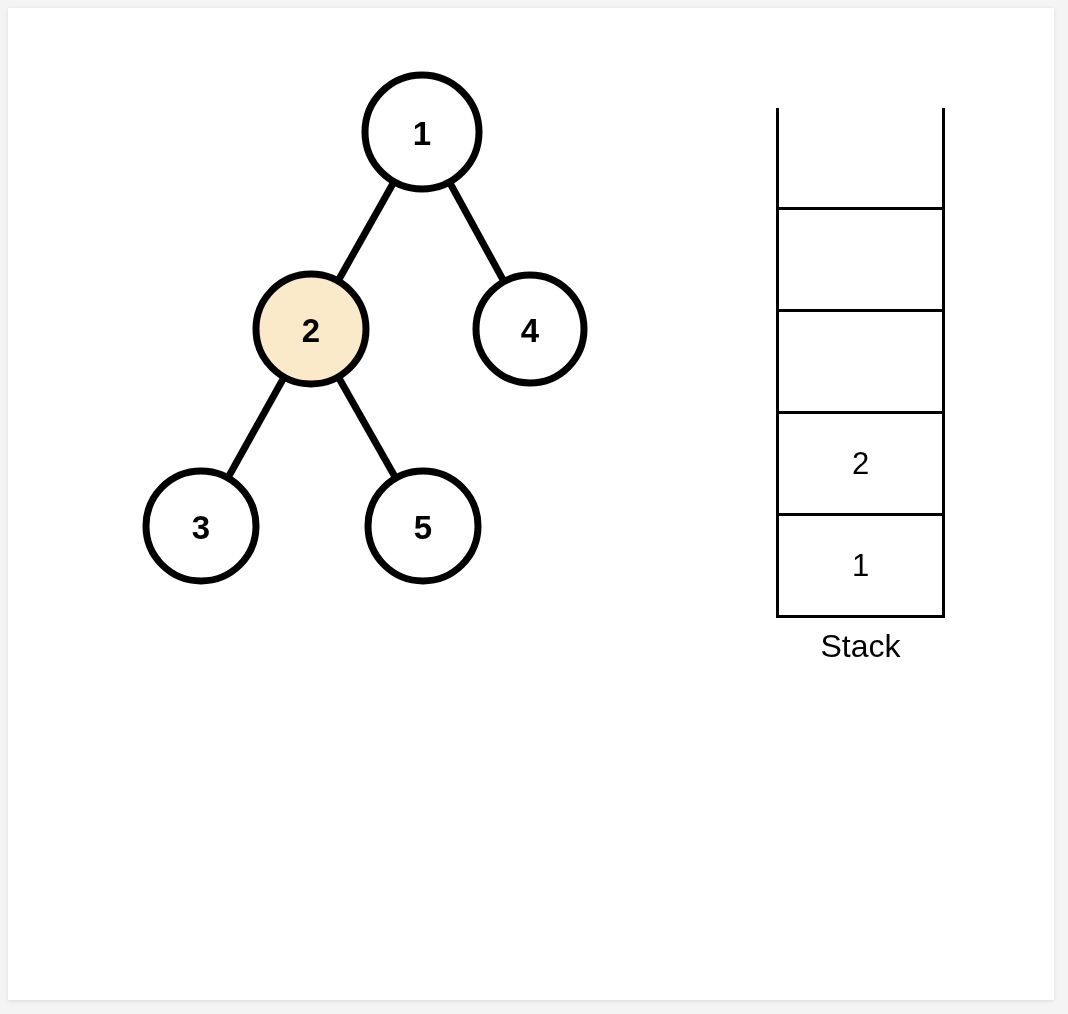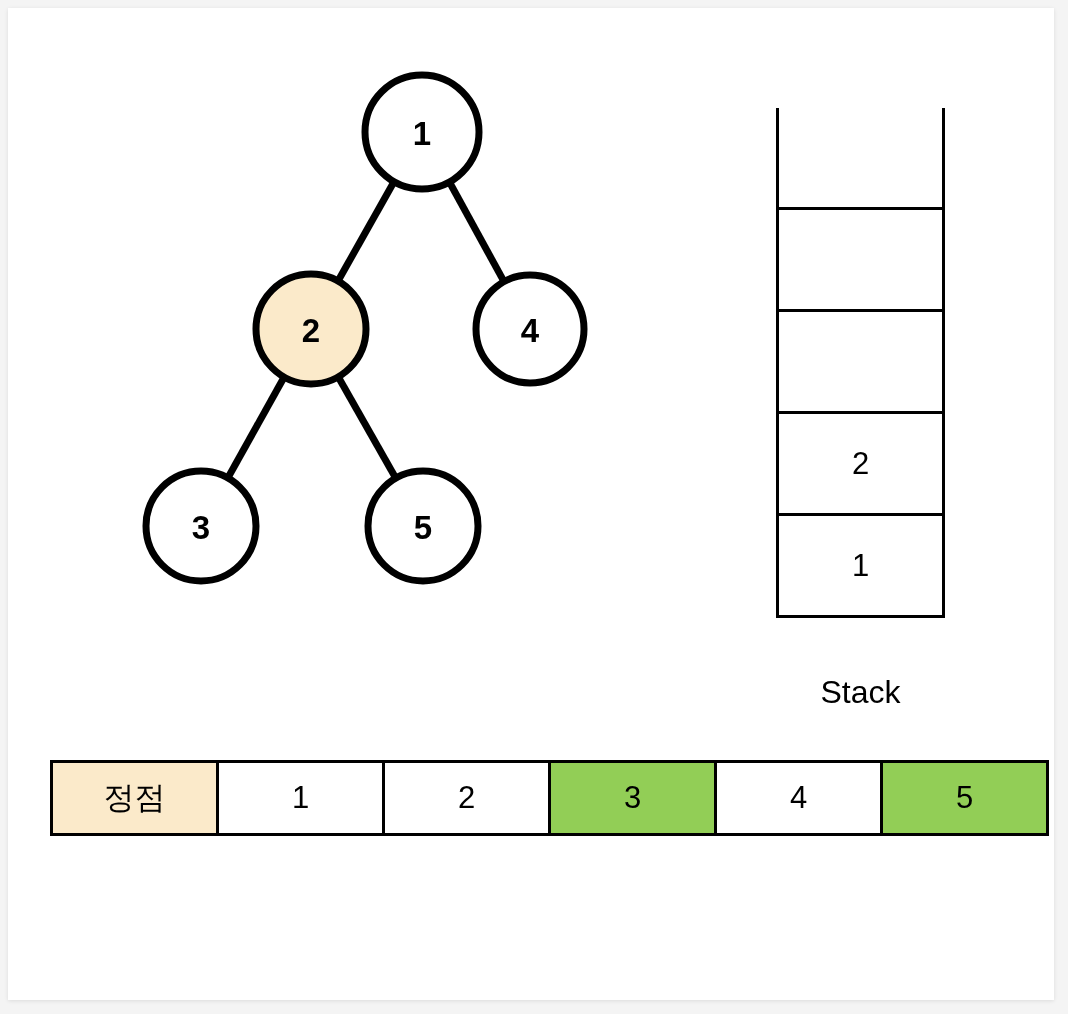--- a/index.html
+++ b/index.html
@@ -88,7 +88,6 @@
     text-align: center;
     font-size: 32px;
     color: #000;
-    margin-top: 46px;
   }
 
   

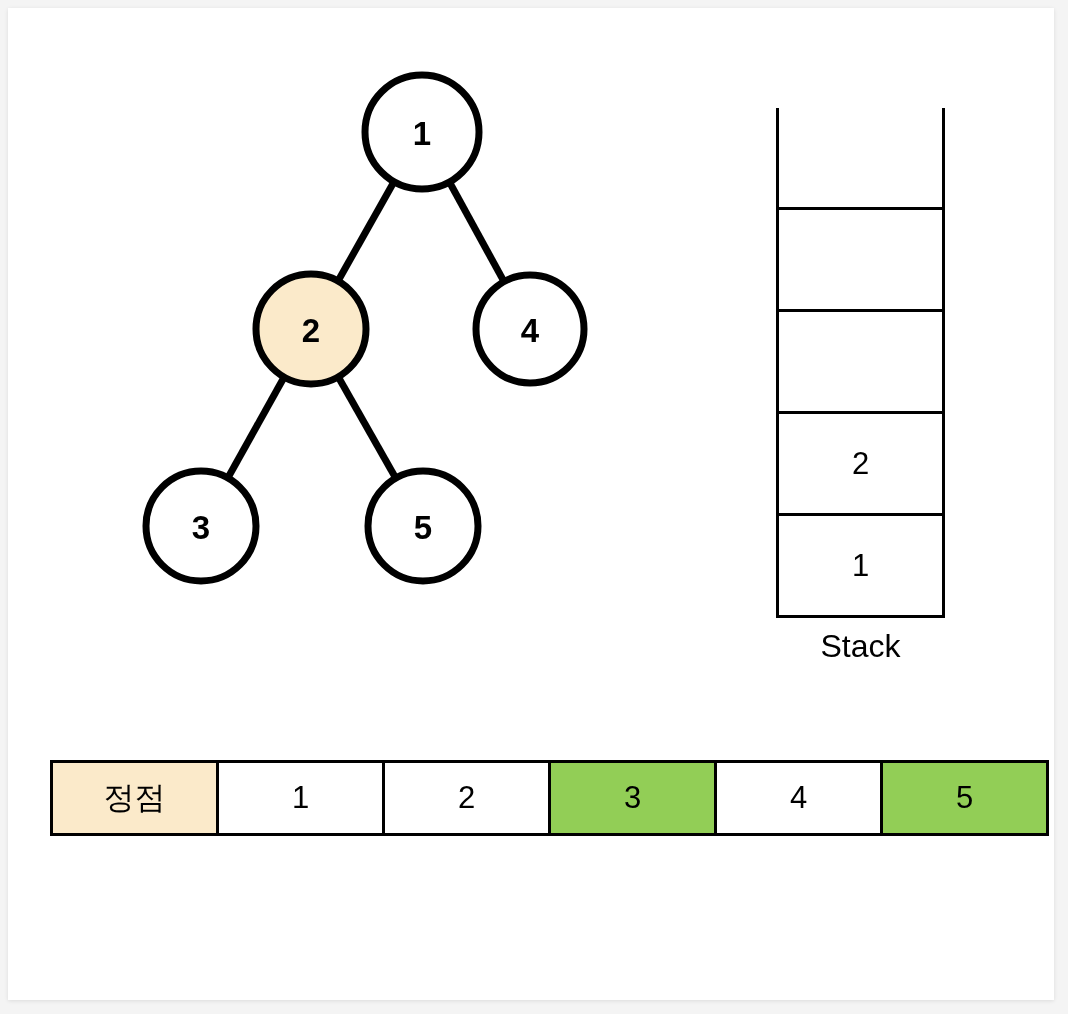--- a/index.html
+++ b/index.html
@@ -177,14 +177,6 @@
 
     <table id="vtable">
       <tbody id="vtable-body">
-          <tr>
-            <td class="rowhead">정점</td>
-            <td class="datacell">1</td>
-            <td class="datacell">2</td>
-            <td class="datacell hl-green">3</td>
-            <td class="datacell">4</td>
-            <td class="datacell hl-green">5</td>
-          </tr>
         </tbody>
     </table>
 

